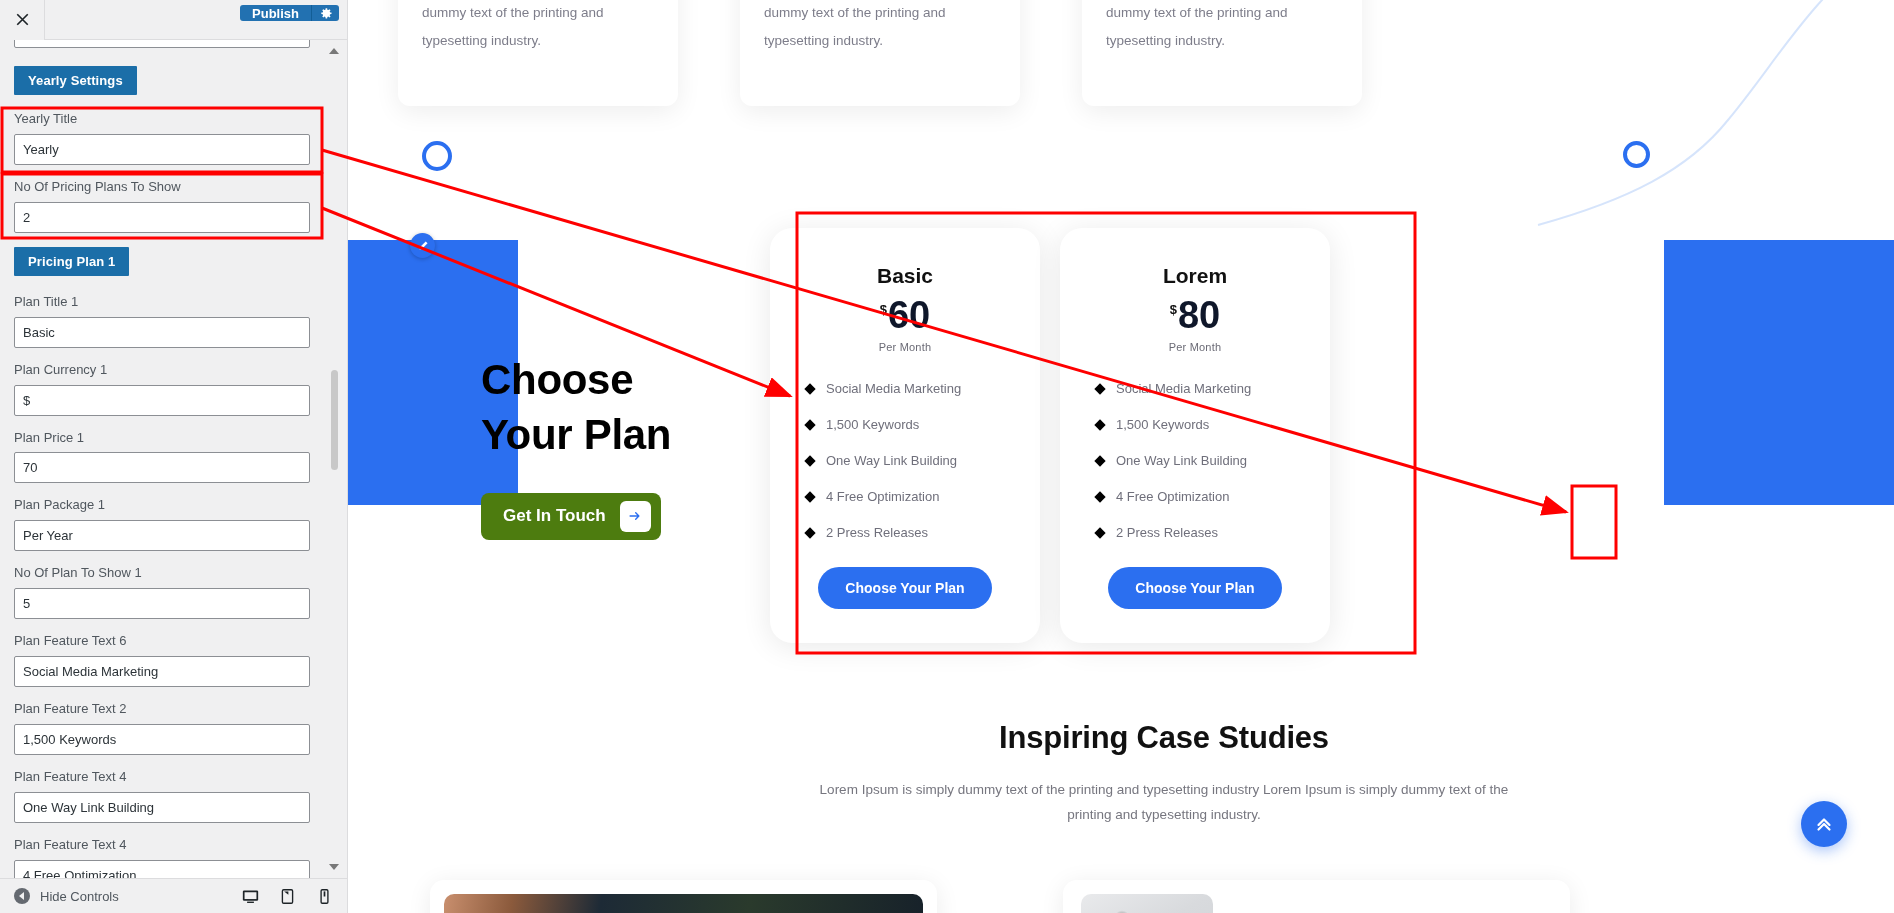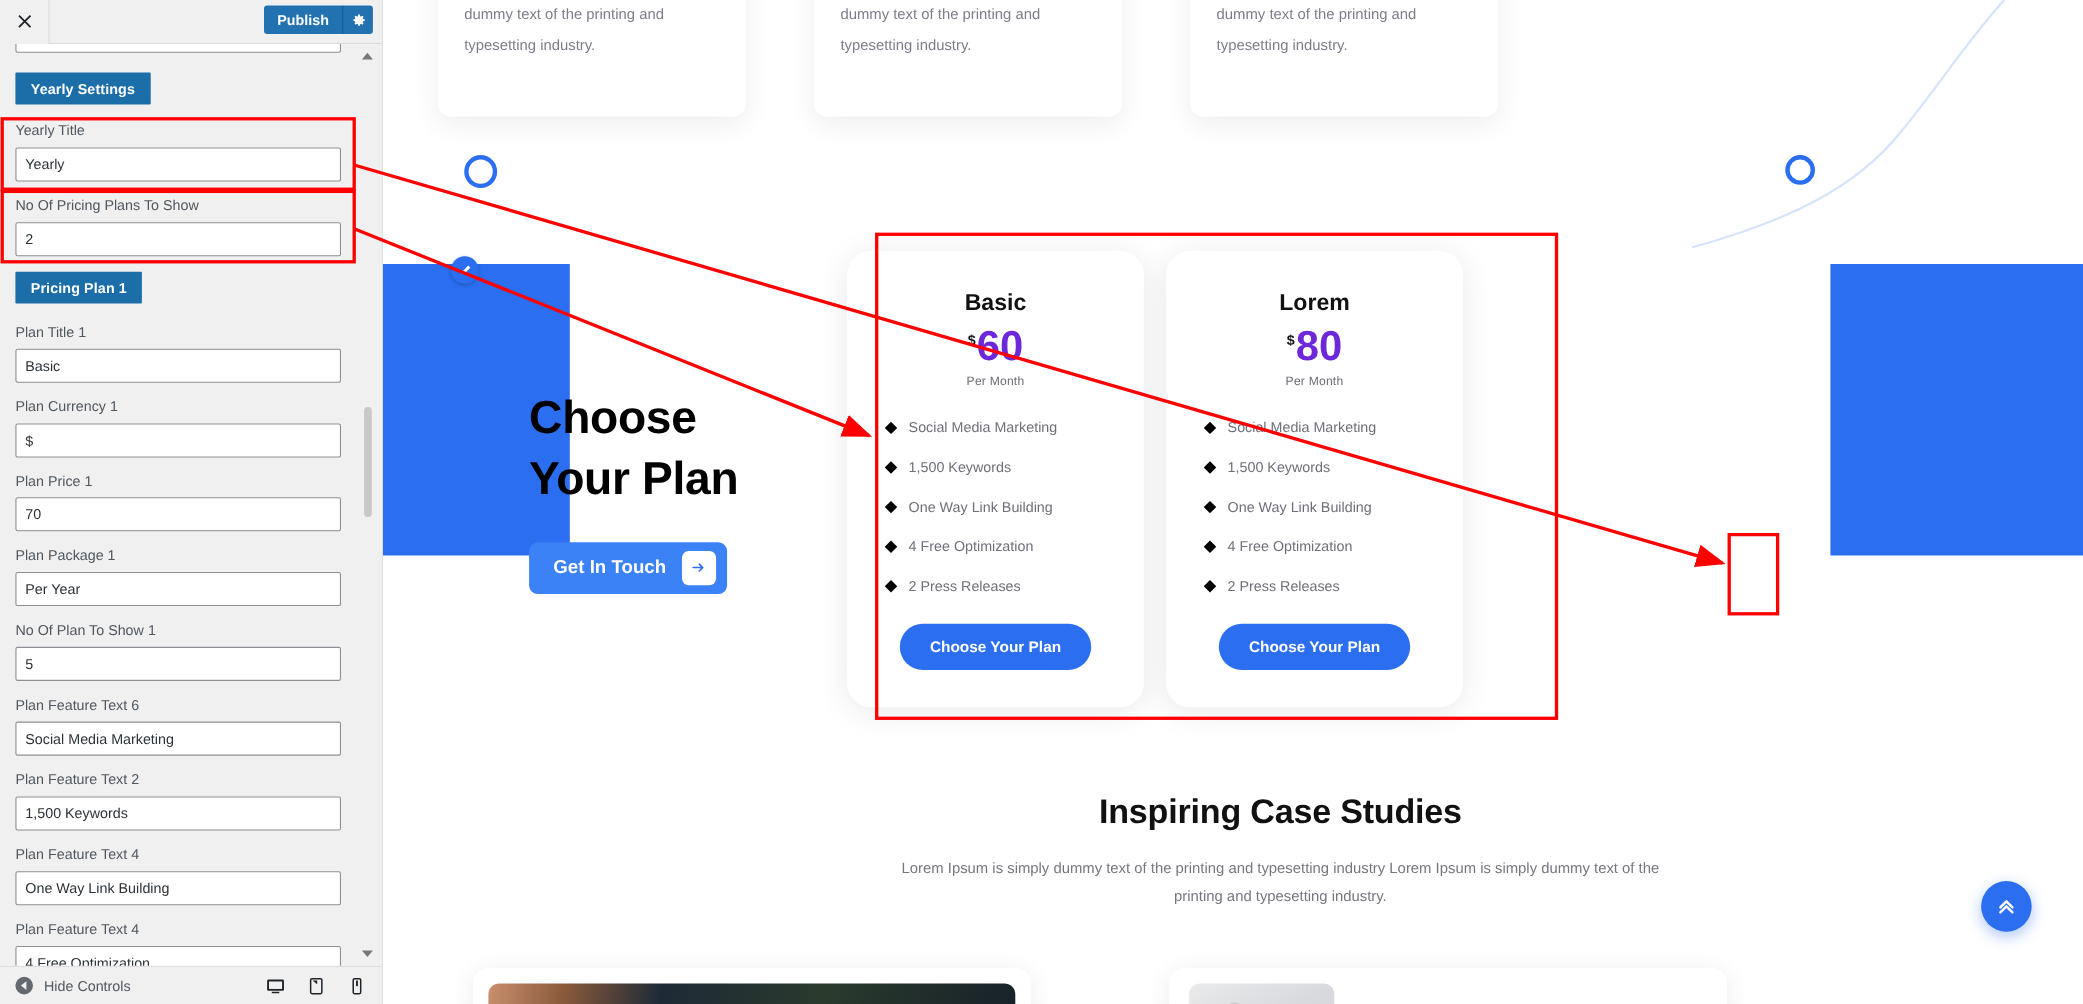--- a/index.html
+++ b/index.html
@@ -27,7 +27,7 @@
   #close-btn svg { width:15px; height:15px; }
   #publish-wrap {
     position:absolute; right:8px; top:5px; display:flex; align-items:stretch;
-    background:#2271b1; border-radius:3px; overflow:hidden; height:26px;
+    background:#2271b1; border-radius:3px; overflow:hidden; height:16px;
   }
   #publish-btn {
     color:#fff; font-size:13px; font-weight:600; padding:0 12px;

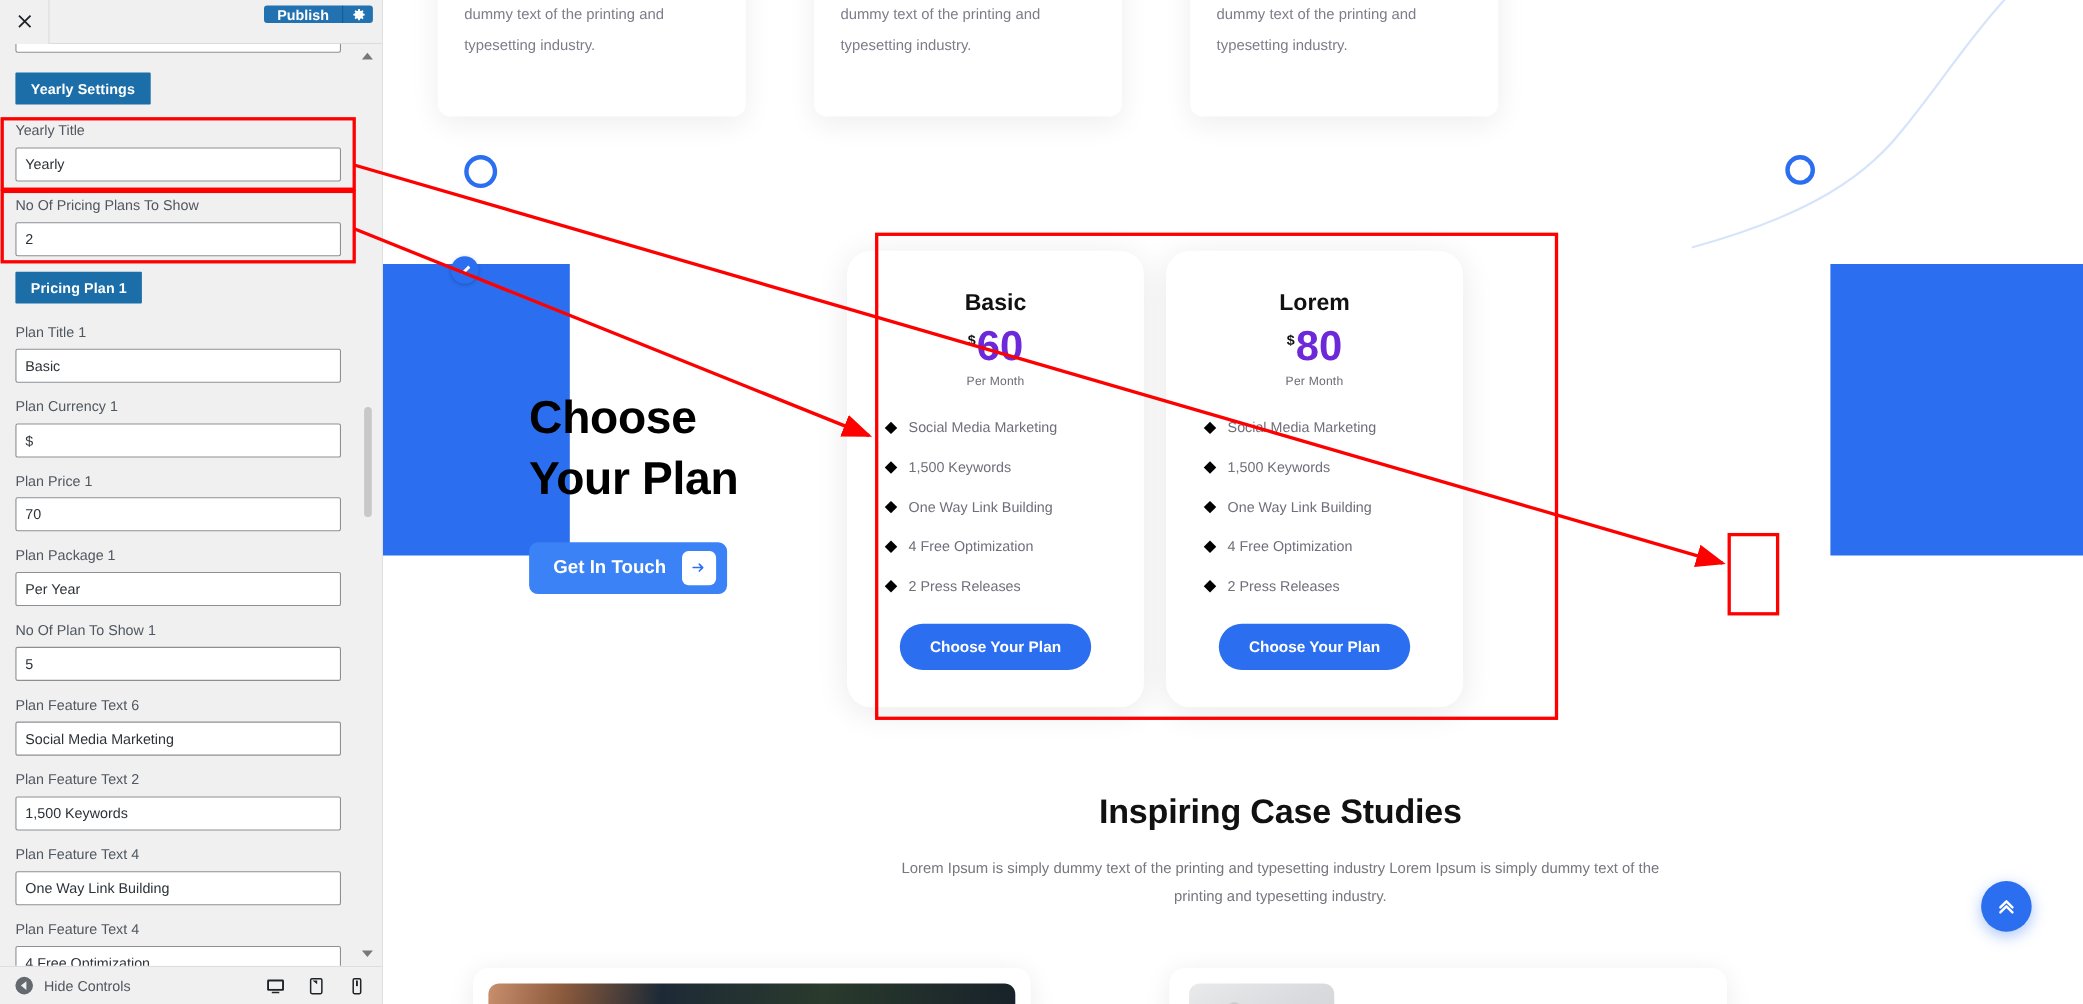--- a/index.html
+++ b/index.html
@@ -176,7 +176,7 @@
   .price-row { display:flex; align-items:flex-start; gap:1px; }
   .price-row .cur { font-size:13px; color:#111; font-weight:600; margin-top:6px; }
   .price-row .amt {
-    font-size:38px; font-weight:700; color:#6d28d9; line-height:1;
+    font-size:38px; font-weight:700; color:#0f172a; line-height:1;
   }
   .price-card .pkg {
     font-size:11px; color:#6b6b76; margin-top:7px; letter-spacing:.2px;text-align:right;

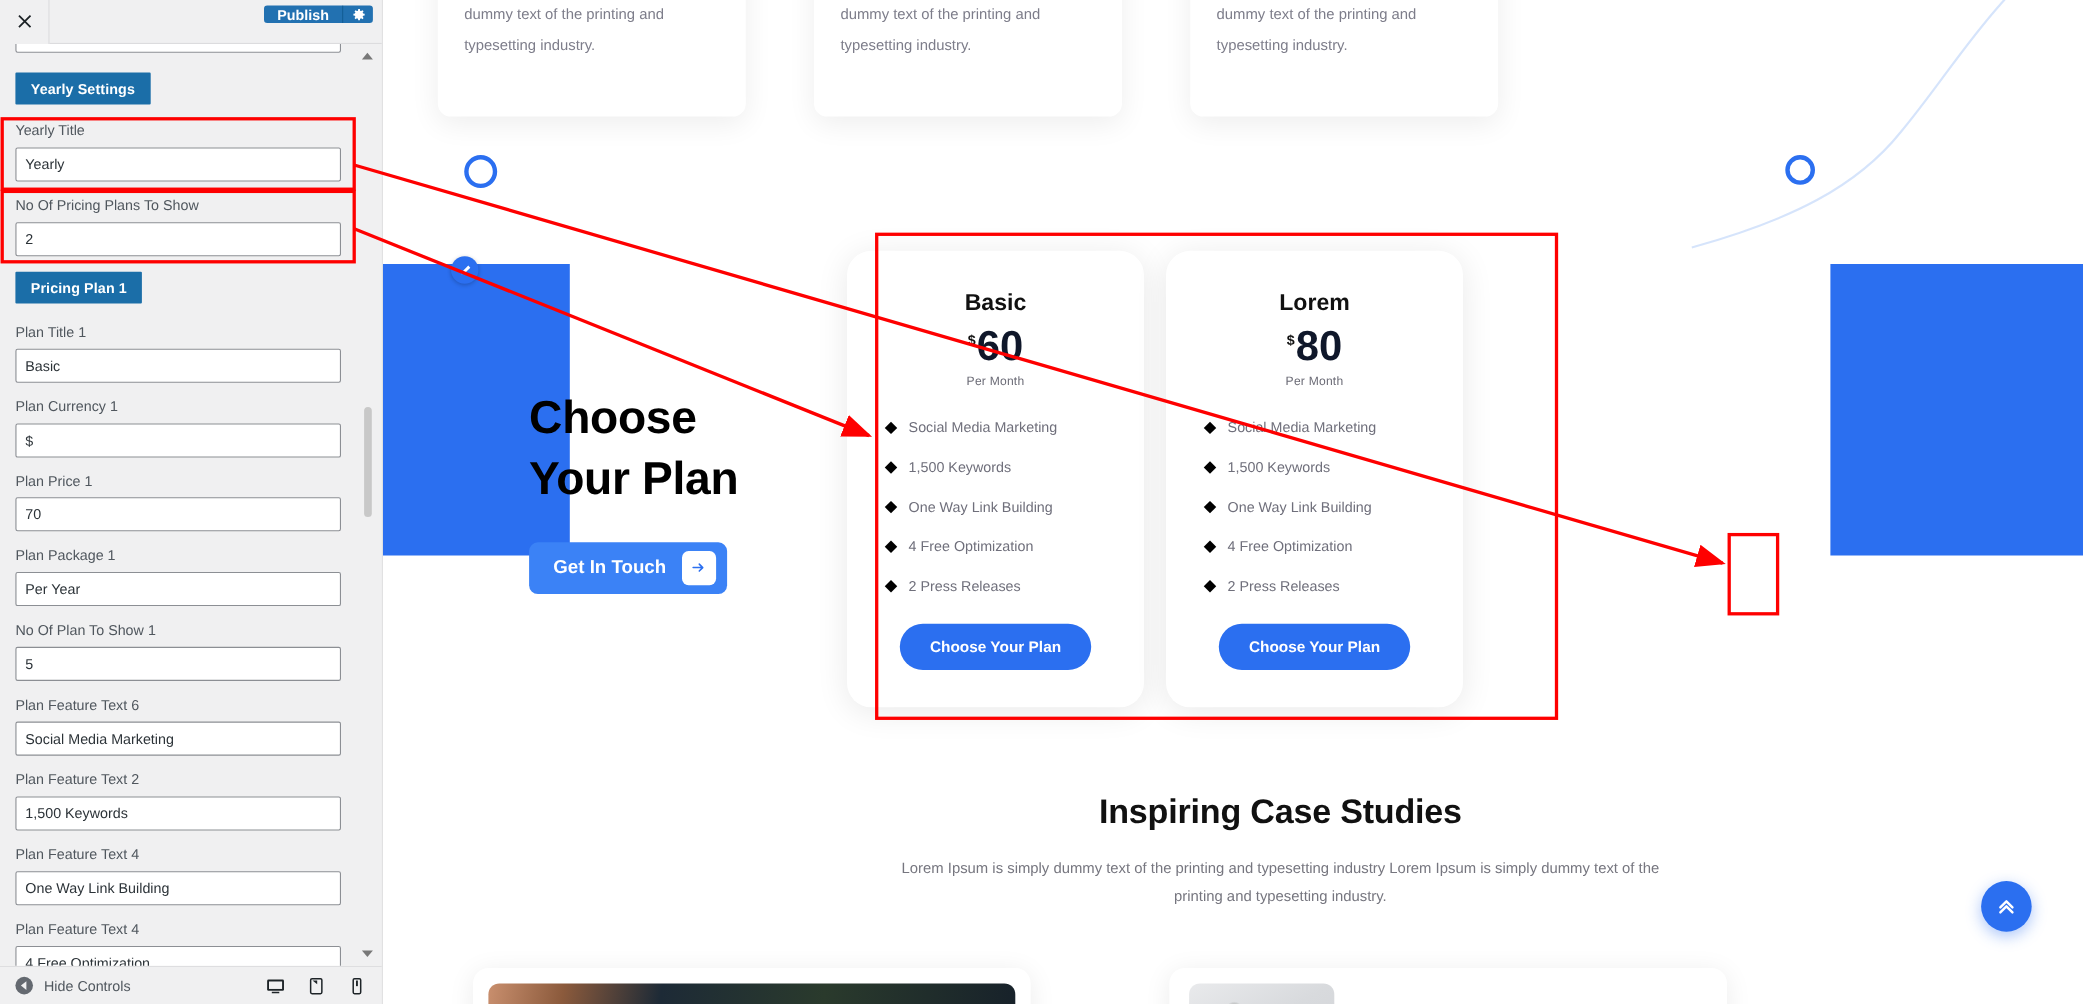--- a/index.html
+++ b/index.html
@@ -150,7 +150,7 @@
   }
   #get-in-touch {
     margin-top:30px; display:inline-flex; align-items:center; gap:14px;
-    background:#3b82f6; border-radius:8px; padding:8px 10px 8px 22px;
+    background:#4d7c0f; border-radius:8px; padding:8px 10px 8px 22px;
     cursor:pointer;
   }
   #get-in-touch .lbl { color:#fff; font-size:17px; font-weight:700; }

